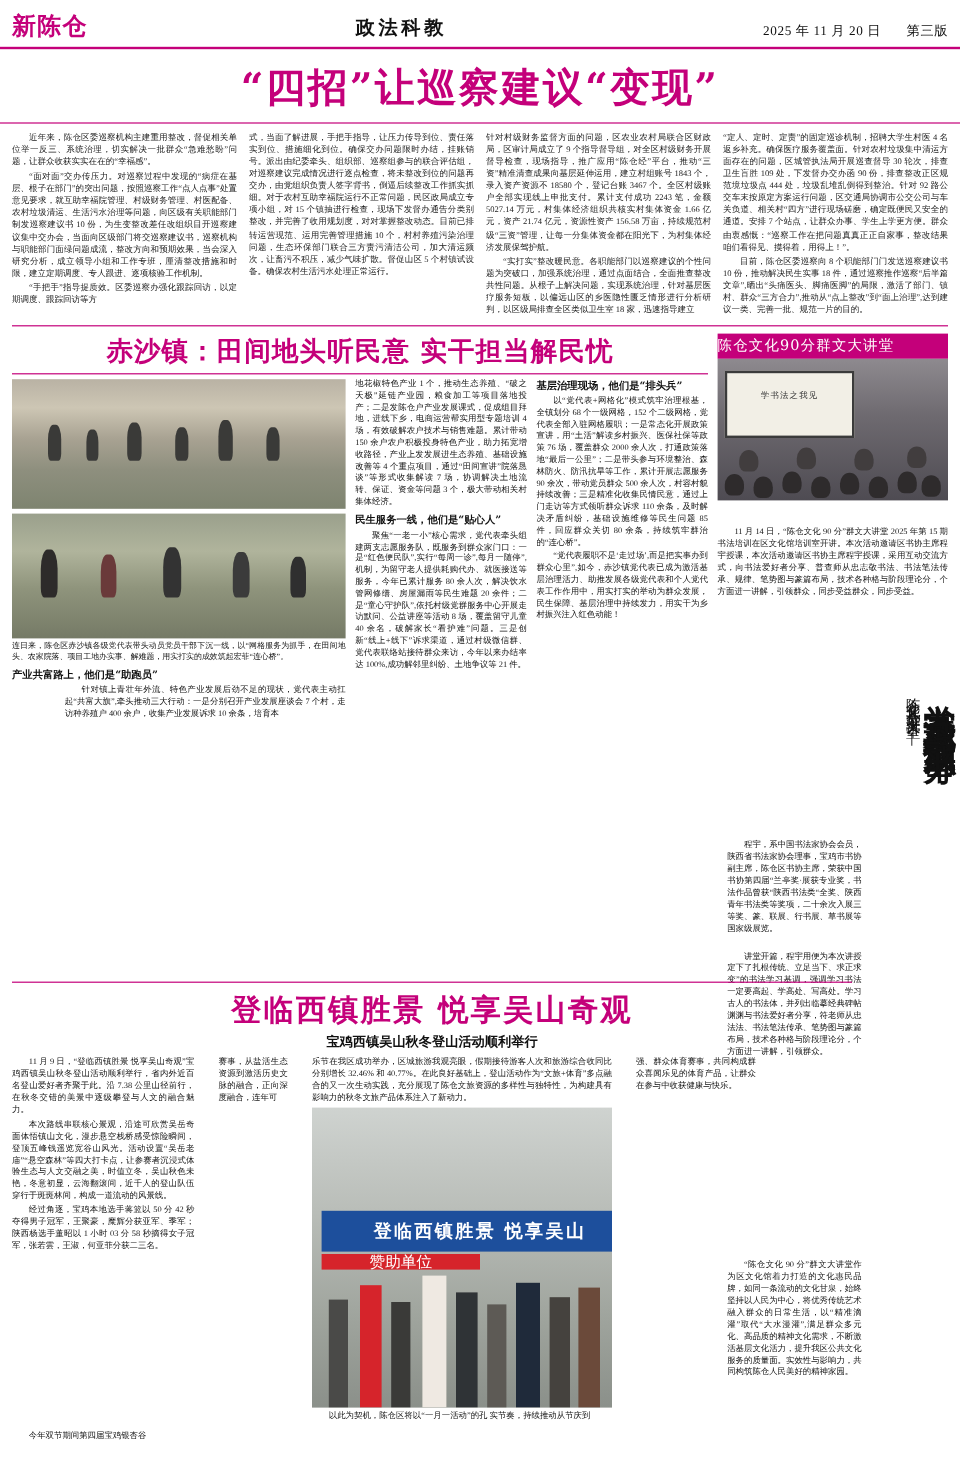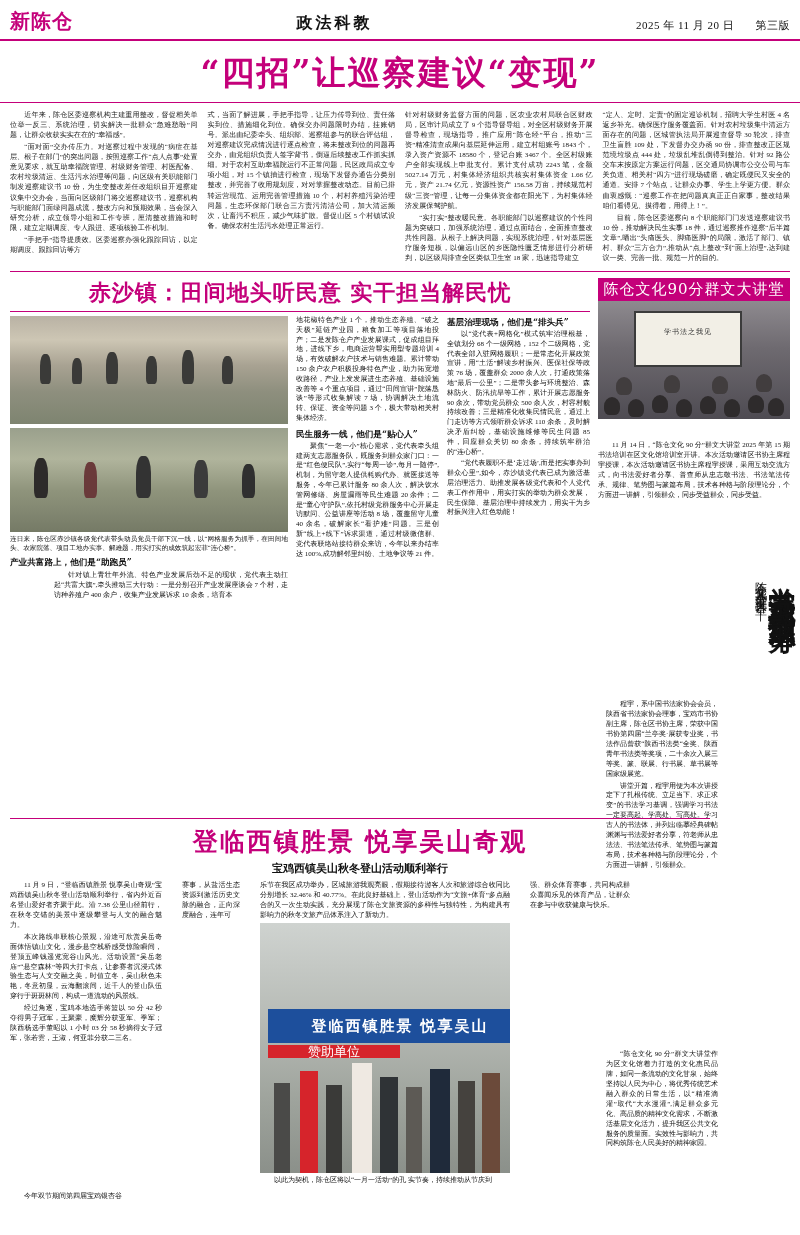--- a/index.html
+++ b/index.html
@@ -162,8 +162,7 @@
   .promo-head {
     background: #c4007a;
     color: #fff;
-    font-size: 15px;
-    text-align: center;
+    font-size: 12px;
     padding: 2px 0;
     letter-spacing: 1px;
     font-family: "DejaVu Serif", serif;

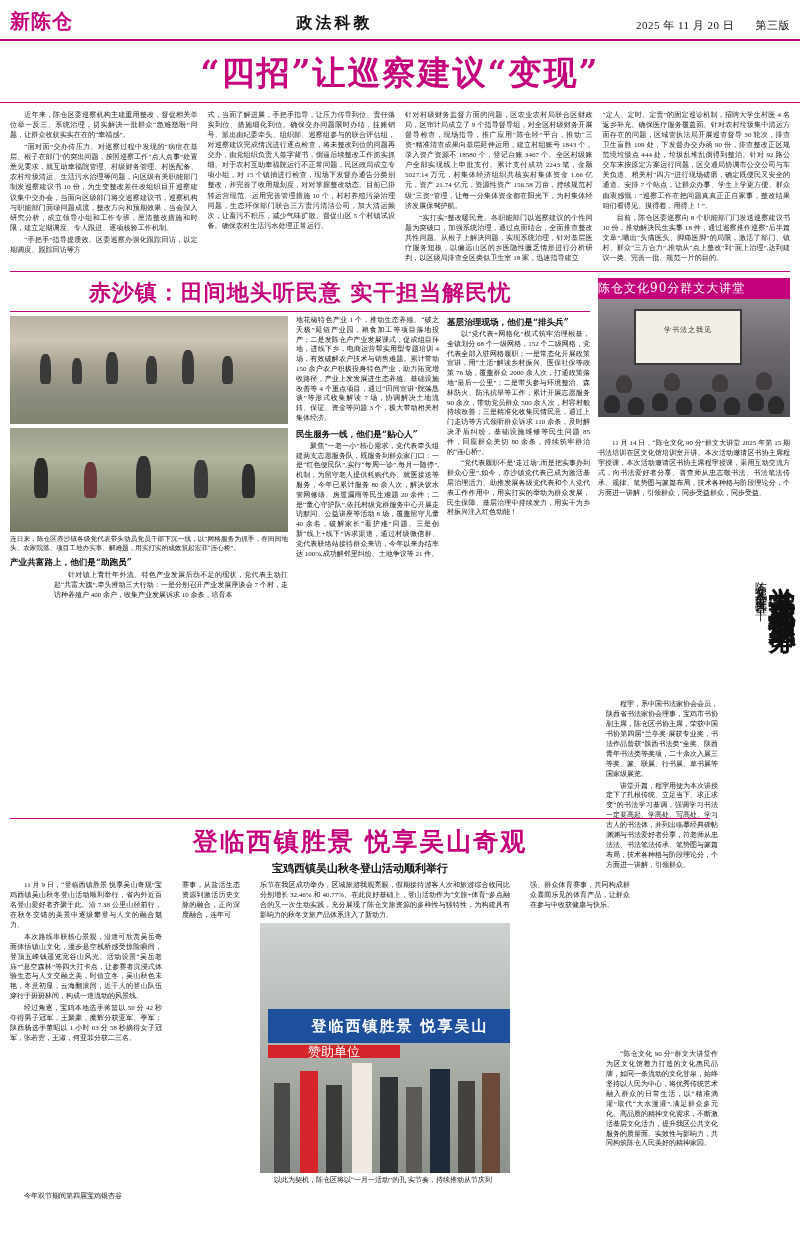--- a/index.html
+++ b/index.html
@@ -175,7 +175,7 @@
   }
   .promo-screen {
     position: absolute;
-    left: 36px; top: 10px;
+    left: 6px; top: 10px;
     width: 104px; height: 52px;
     background: #f2efe6;
     border: 2px solid #3b3b3b;

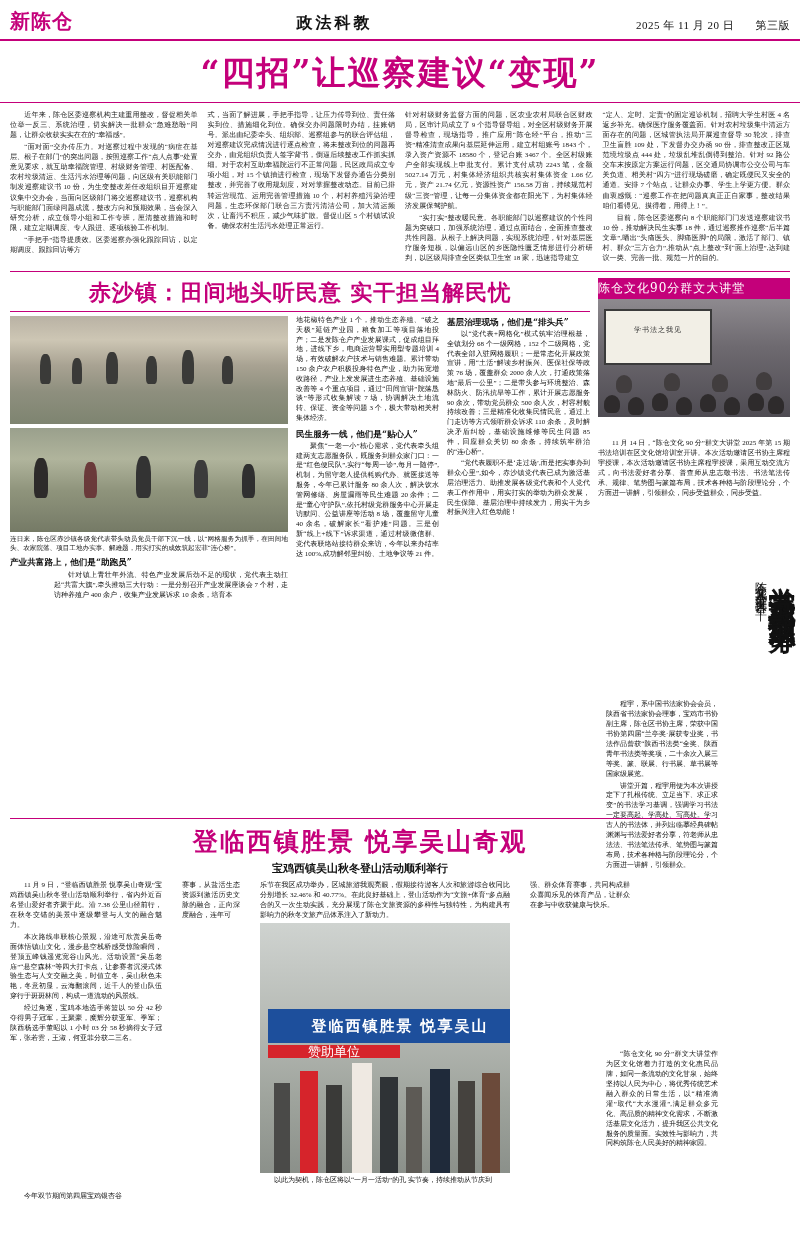--- a/index.html
+++ b/index.html
@@ -426,7 +426,7 @@
   </div>
 
   <div style="position:absolute;right:82px;top:700px;width:112px;font-size:7px;line-height:1.42;text-align:justify;">
-    <p style="margin:0 0 2px 0;text-indent:2em;">程宇，系中国书法家协会会员，陕西省书法家协会理事，宝鸡市书协副主席，陈仓区书协主席，荣获中国书协第四届“兰亭奖·展获专业奖，书法作品曾获“陕西书法类“全奖、陕西青年书法类等奖项，二十余次入展三等奖、篆、联展、行书展、草书展等国家级展览。</p>
+    <p style="margin:0 0 13px 0;text-indent:2em;">程宇，系中国书法家协会会员，陕西省书法家协会理事，宝鸡市书协副主席，陈仓区书协主席，荣获中国书协第四届“兰亭奖·展获专业奖，书法作品曾获“陕西书法类“全奖、陕西青年书法类等奖项，二十余次入展三等奖、篆、联展、行书展、草书展等国家级展览。</p>
     <p style="margin:0 0 2px 0;text-indent:2em;">讲堂开篇，程宇用便为本次讲授定下了扎根传统、立足当下、求正求变”的书法学习基调，强调学习书法一定要高起、学高处、写高处。学习古人的书法体，并列出临摹经典碑帖渊渊与书法爱好者分享，符老师从忠法法、书法笔法传承、笔势图与篆篇布局，技术各种格与阶段理论分，个方面进一讲解，引领群众。</p>
   </div>
   <div style="position:absolute;right:82px;top:1050px;width:112px;font-size:7px;line-height:1.42;text-align:justify;">

